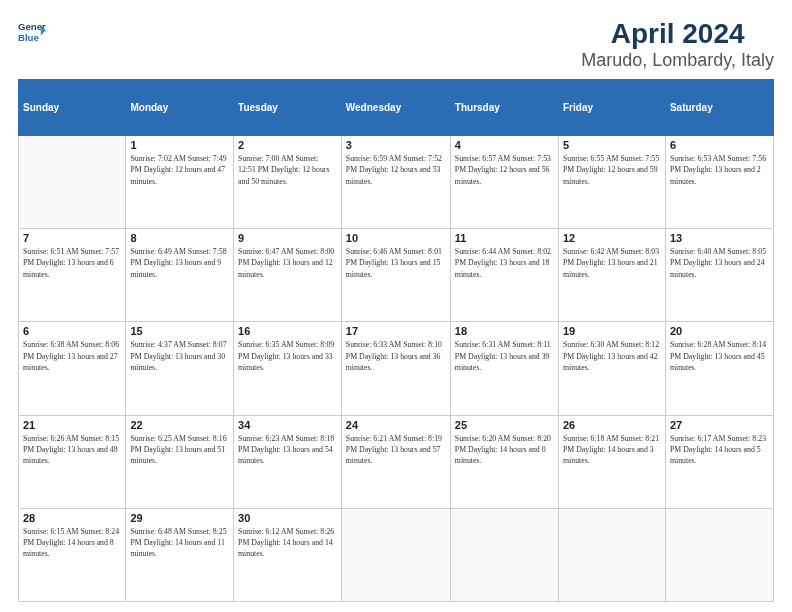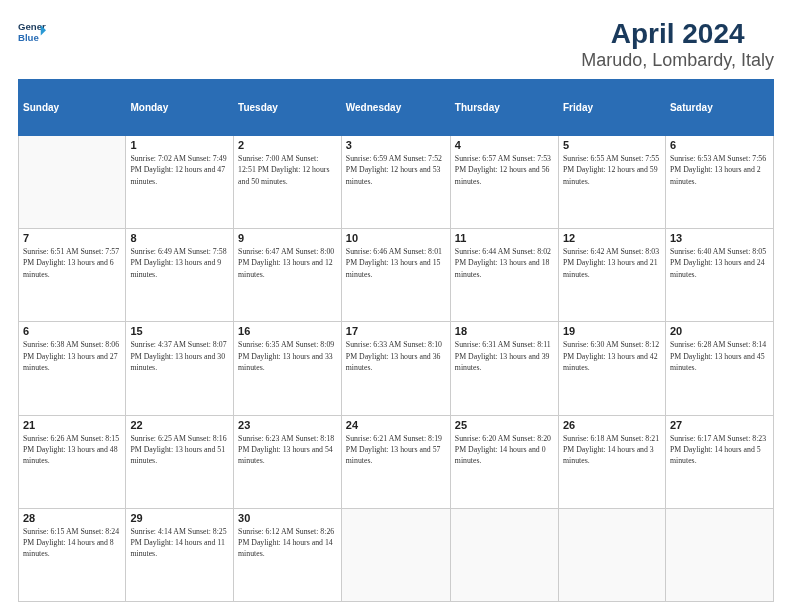--- a/index.html
+++ b/index.html
@@ -277,7 +277,7 @@
 and 51 minutes.</div>
           </td>
           <td>
-            <span class="day-num">23</span>
+            <span class="day-num">34</span>
             <div class="day-info">Sunrise: 6:23 AM
 Sunset: 8:18 PM
 Daylight: 13 hours

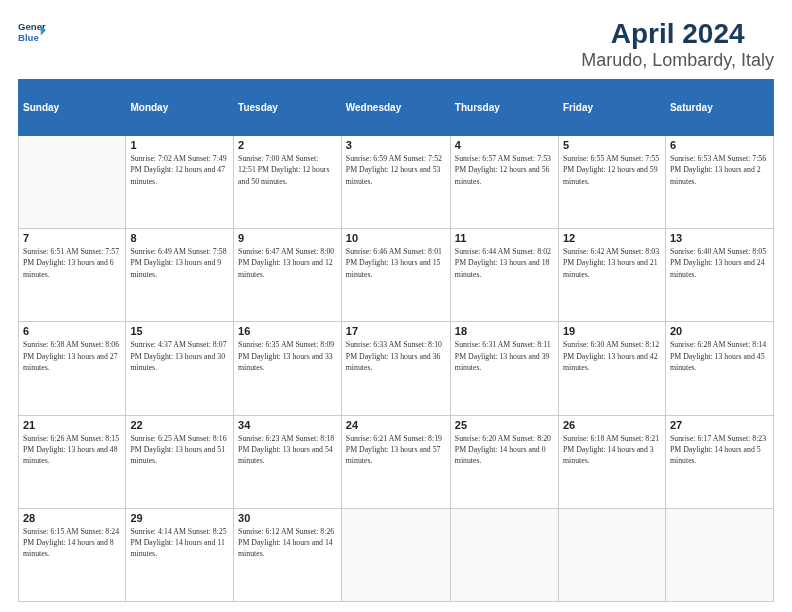--- a/index.html
+++ b/index.html
@@ -322,7 +322,7 @@
           </td>
           <td>
             <span class="day-num">29</span>
-            <div class="day-info">Sunrise: 4:14 AM
+            <div class="day-info">Sunrise: 6:48 AM
 Sunset: 8:25 PM
 Daylight: 14 hours
 and 11 minutes.</div>

